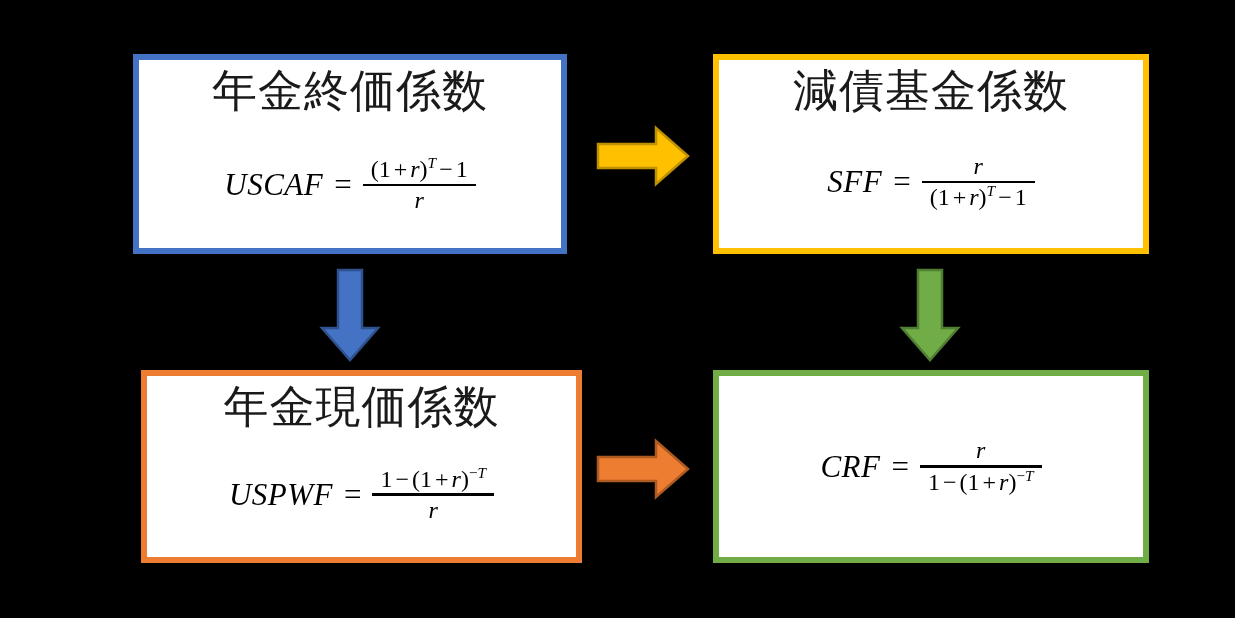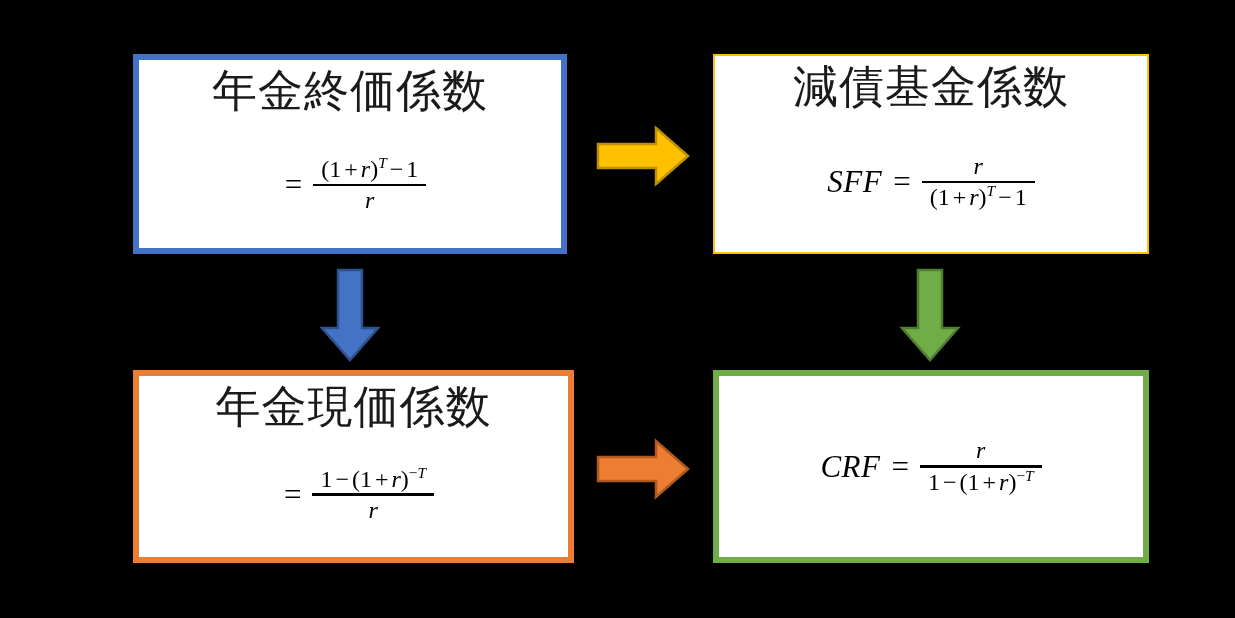--- a/index.html
+++ b/index.html
@@ -45,7 +45,7 @@
 
   
   #box-uscaf  { left:133px; top:54px;  width:434px; height:200px; border:6px solid #a21caf;gap:6px; }
-  #box-sff    { left:713px; top:54px;  width:436px; height:200px; border:2px solid #6d28d9; }
+  #box-sff    { left:713px; top:54px;  width:436px; height:200px; border:6px solid #6d28d9; }
   #box-uspwf  { left:133px; top:370px; width:441px; height:193px; border:6px solid #ED7D31; }
   #box-crf    { left:713px; top:370px; width:436px; height:193px; border:6px solid #70AD47; }
 

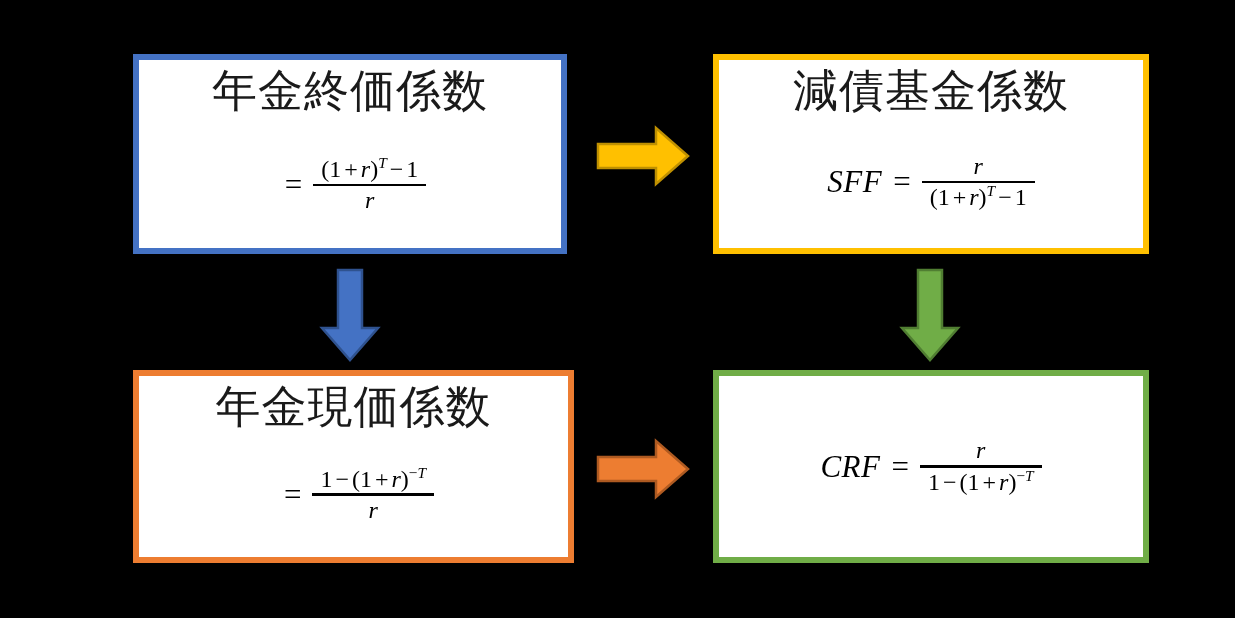--- a/index.html
+++ b/index.html
@@ -114,6 +114,7 @@
     <div class="title">年金終価係数</div>
     <div class="formula-wrap">
       <span class="math">
+        <span class="lhs">USCAF</span>
         <span class="eq">=</span>
         <span class="frac">
           <span class="num">

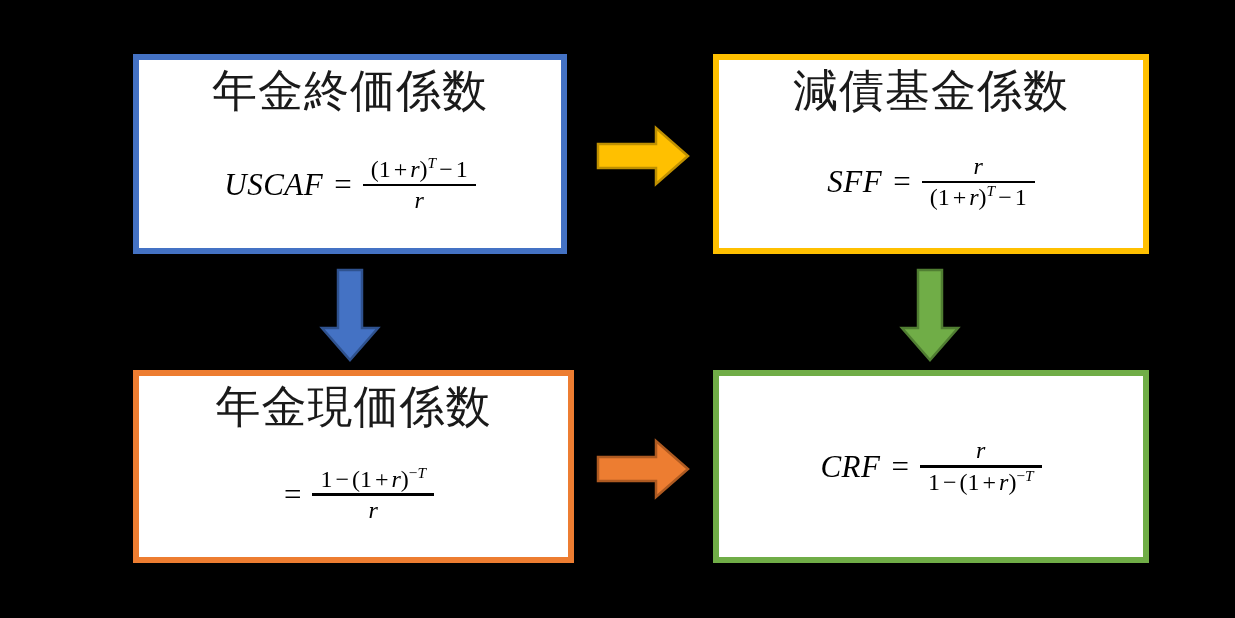--- a/index.html
+++ b/index.html
@@ -46,7 +46,7 @@
   
   #box-uscaf  { left:133px; top:54px;  width:434px; height:200px; border:6px solid #a21caf;gap:6px; }
   #box-sff    { left:713px; top:54px;  width:436px; height:200px; border:6px solid #6d28d9; }
-  #box-uspwf  { left:133px; top:370px; width:441px; height:193px; border:6px solid #ED7D31; }
+  #box-uspwf  { left:141px; top:370px; width:441px; height:193px; border:6px solid #ED7D31; }
   #box-crf    { left:713px; top:370px; width:436px; height:193px; border:6px solid #70AD47; }
 
   

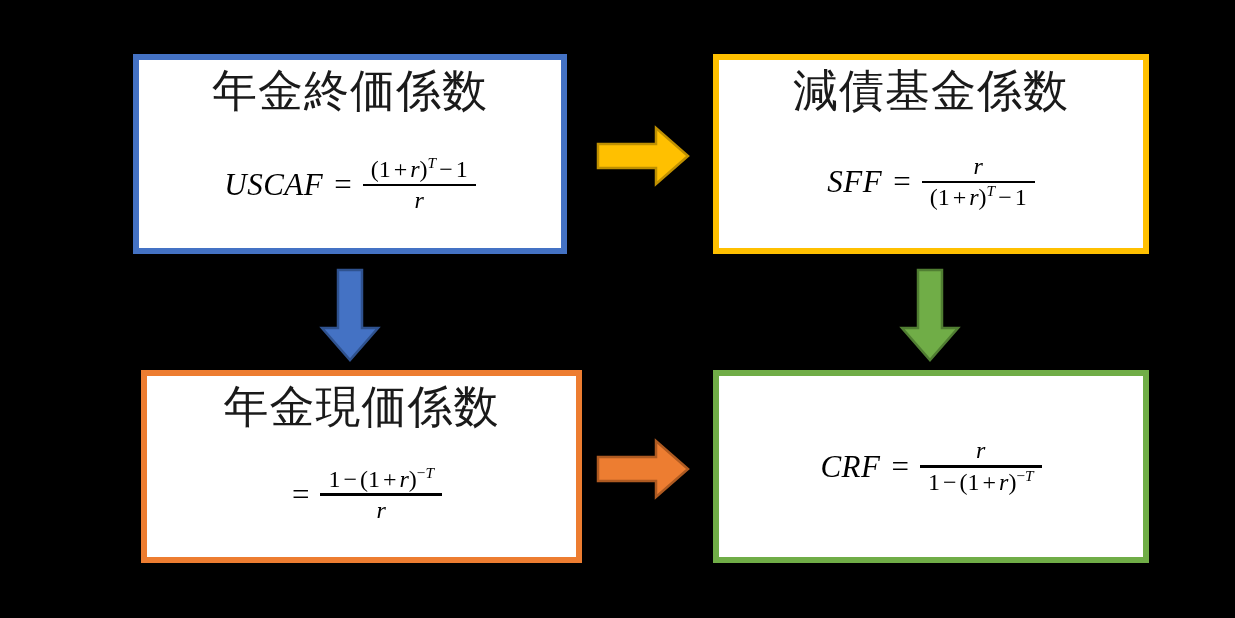--- a/index.html
+++ b/index.html
@@ -148,6 +148,7 @@
     <div class="title">年金現価係数</div>
     <div class="formula-wrap">
       <span class="math">
+        <span class="lhs">USPWF</span>
         <span class="eq">=</span>
         <span class="frac">
           <span class="num">

